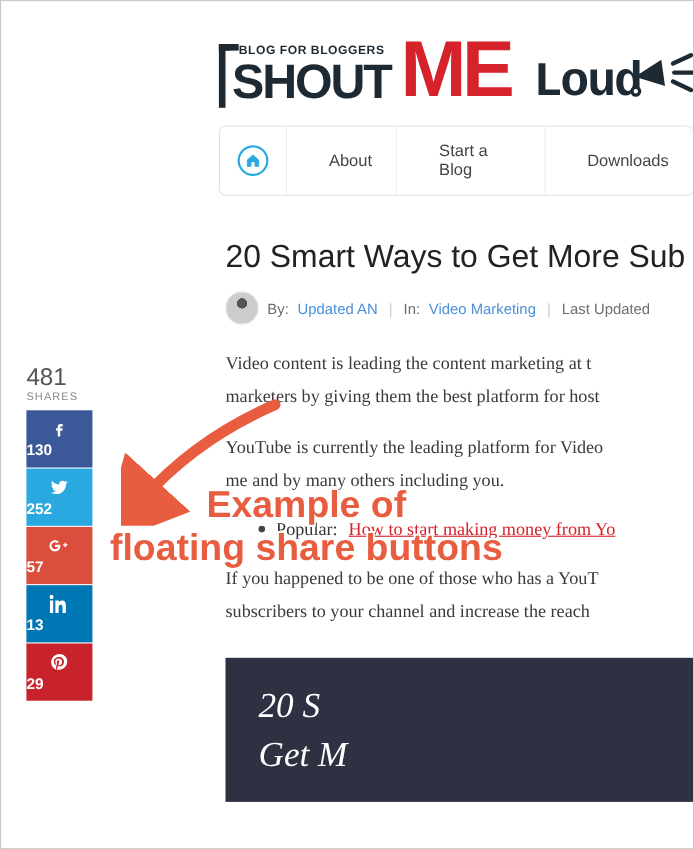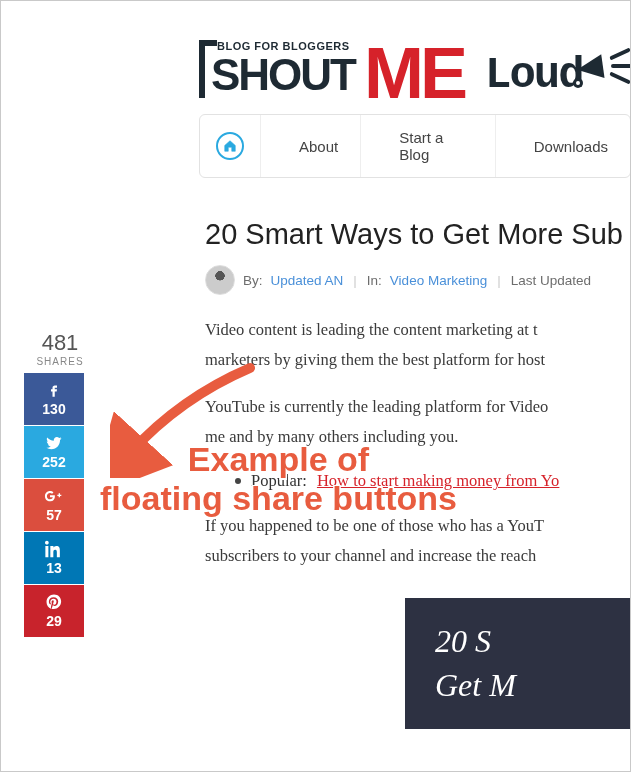--- a/index.html
+++ b/index.html
@@ -65,7 +65,7 @@
   .logo-me {
     position: absolute;
     left: 165px;
-    top: 12px;
+    top: 2px;
     font-family: "Arial Black", Arial, sans-serif;
     font-size: 72px;
     font-weight: 900;

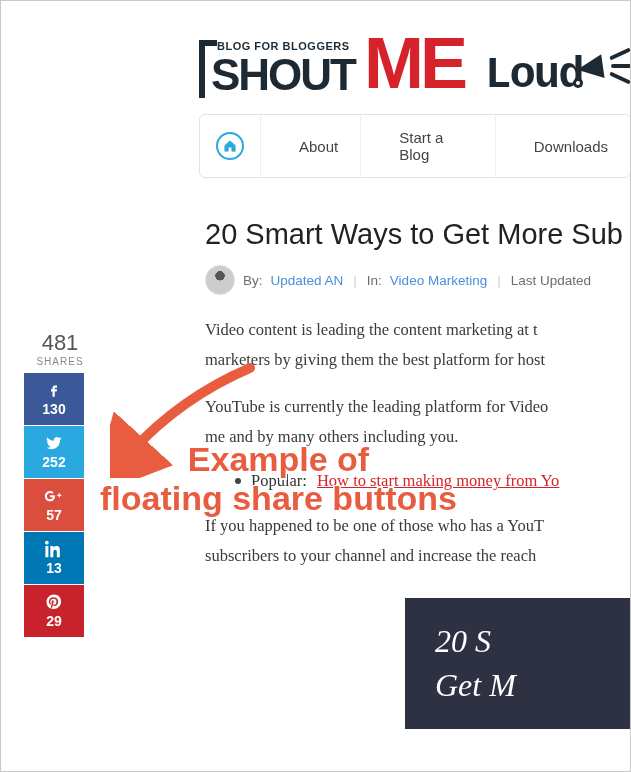--- a/index.html
+++ b/index.html
@@ -214,7 +214,6 @@
     left:24px;
     top:330px;
     width:72px;
-    text-align:center;
     font-family: "Helvetica Neue", Arial, sans-serif;
   }
   .share-total{

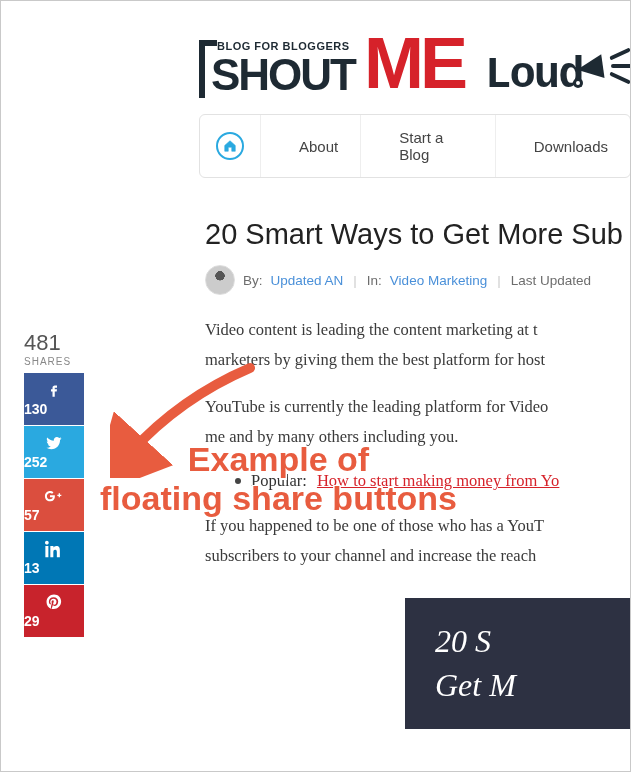--- a/index.html
+++ b/index.html
@@ -197,7 +197,6 @@
   .bullet-row a{color:#d6222a;text-decoration:underline;}
   .banner{
     margin-top:30px;
-    margin-left:200px;
     background:#2d3142;
     color:#fff;
     padding:22px 20px 22px 30px;

